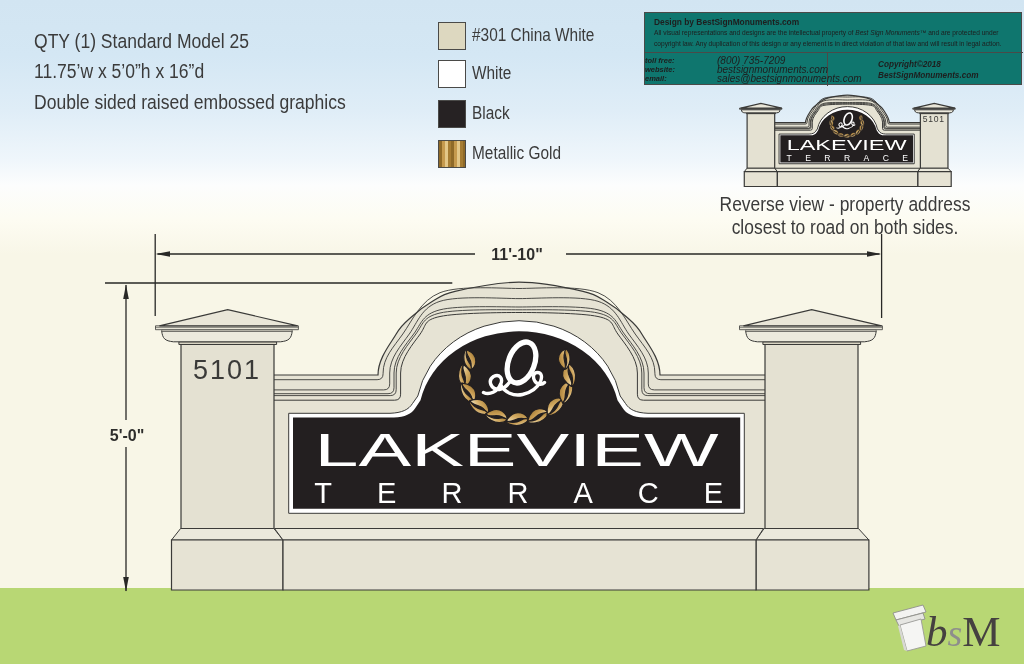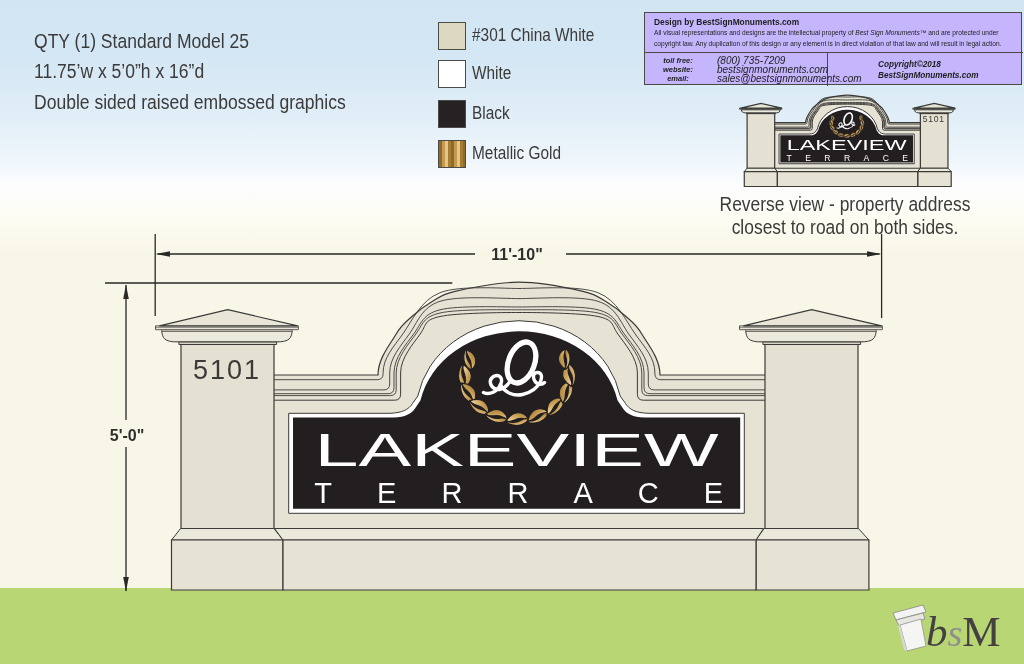--- a/index.html
+++ b/index.html
@@ -30,7 +30,7 @@
   <div class="abs" style="left:34px;top:121px;font-size:17.5px;color:#3b3b3b;white-space:nowrap;transform:scaleX(0.88);transform-origin:0 0">Metallic Gold</div>
 </div>
 
-<div class="abs" style="left:644px;top:12px;width:378px;height:73px;background:#c4b5fd;border:1.2px solid #4a4a48;box-sizing:border-box">
+<div class="abs" style="left:644px;top:12px;width:378px;height:73px;background:#0f766e;border:1.2px solid #4a4a48;box-sizing:border-box">
 
   <div class="abs" style="left:9px;top:4px;font-size:8.4px;line-height:10.2px;color:#1e1e1e;white-space:nowrap"><b>Design by BestSignMonuments.com</b><br><span style="font-size:6.6px;letter-spacing:0">All visual representations and designs are the intellectual property of <i>Best Sign Monuments</i>™ and are protected under<br>copyright law. Any duplication of this design or any element is in direct violation of that law and will result in legal action.</span></div>
 

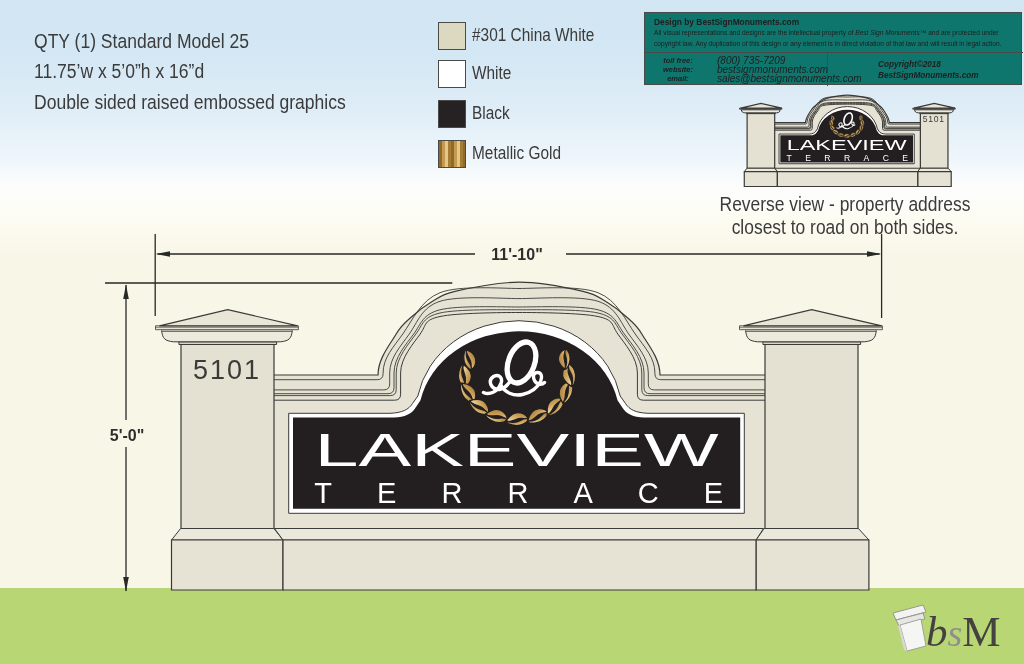--- a/index.html
+++ b/index.html
@@ -38,7 +38,7 @@
 
   <div class="abs" style="left:182px;top:38.5px;width:0;height:34px;border-left:1.2px solid #4a4a48"></div>
 
-  <div class="abs" style="left:0;top:42.5px;width:66px;text-align:center;font-size:7.5px;line-height:9.3px;color:#1e1e1e;font-style:italic;font-weight:bold">toll free:<br>website:<br>email:</div>
+  <div class="abs" style="left:0;top:42.5px;width:66px;text-align:left;font-size:7.5px;line-height:9.3px;color:#1e1e1e;font-style:italic;font-weight:bold">toll free:<br>website:<br>email:</div>
   <div class="abs" style="left:72px;top:42.5px;font-size:10px;line-height:9.3px;color:#1e1e1e;font-style:italic">(800) 735-7209<br>bestsignmonuments.com<br>sales@bestsignmonuments.com</div>
 
   <div class="abs" style="left:233px;top:47px;font-size:8.2px;line-height:10.6px;color:#1e1e1e;font-style:italic;font-weight:bold">Copyright©2018<br>BestSignMonuments.com</div>

